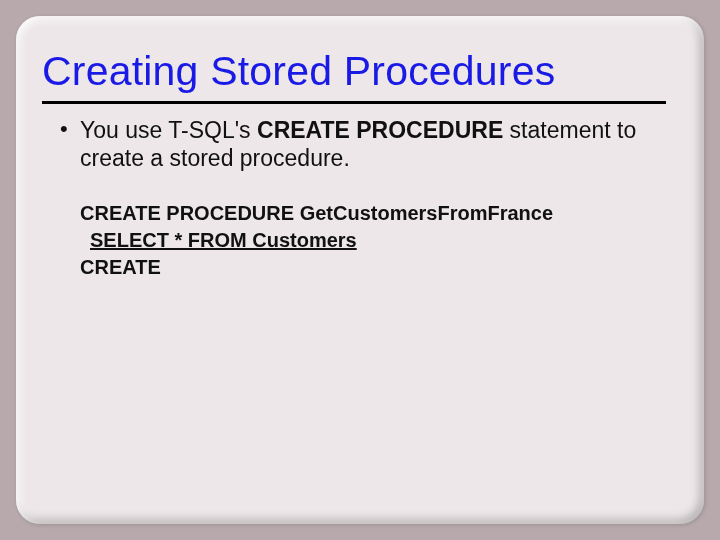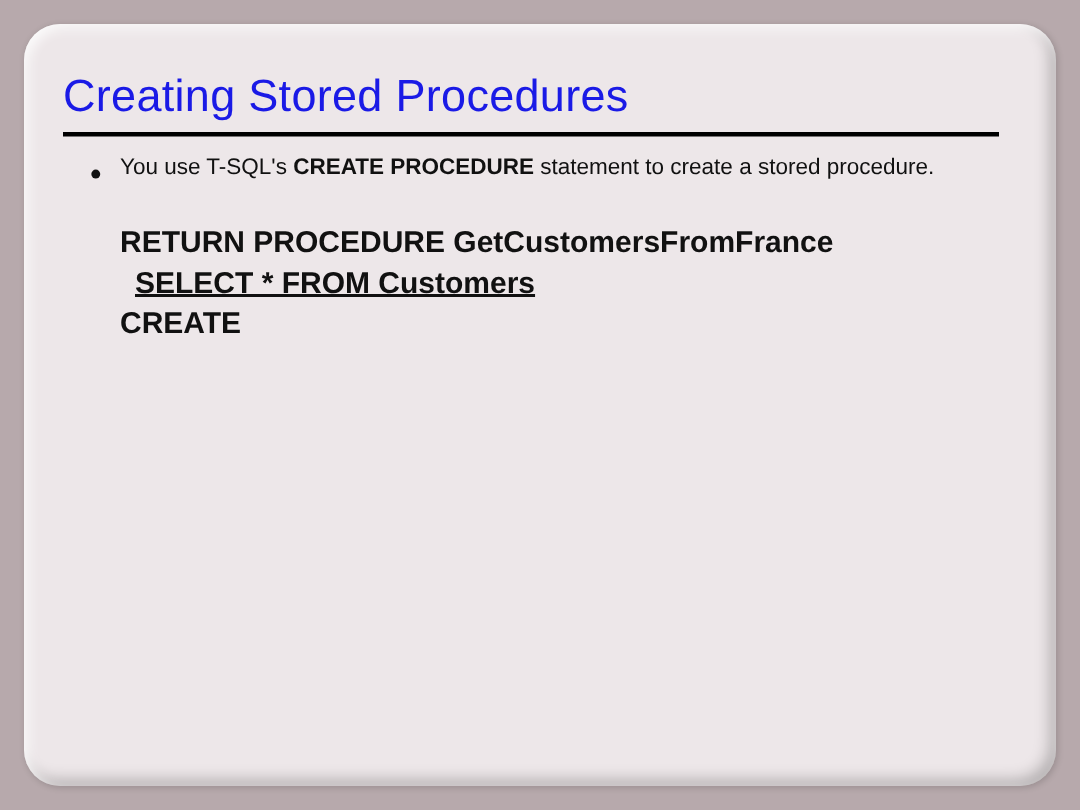--- a/index.html
+++ b/index.html
@@ -26,7 +26,7 @@
   }
   .title {
     color: #1a1ae6;
-    font-size: 30px;
+    font-size: 41px;
     font-weight: 400;
     letter-spacing: 0.2px;
     padding-bottom: 6px;

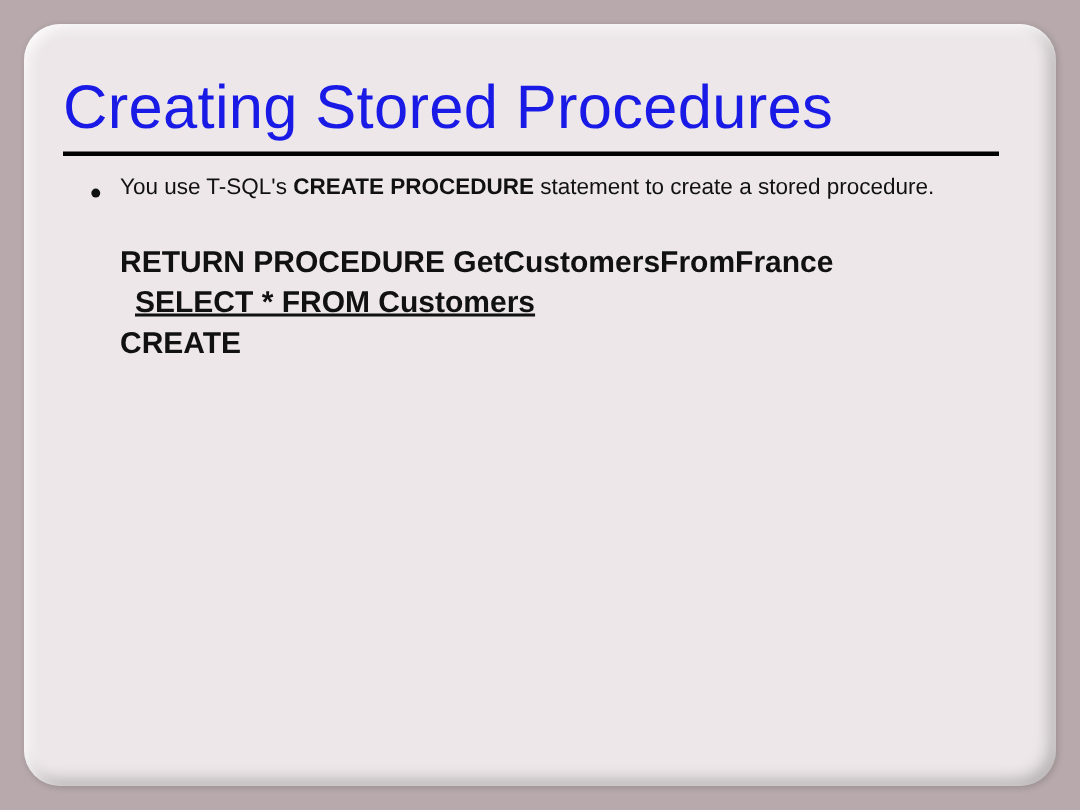--- a/index.html
+++ b/index.html
@@ -43,7 +43,7 @@
     position: relative;
     padding-left: 24px;
     color: #111;
-    font-size: 15px;
+    font-size: 23px;
     line-height: 1.22;
     margin-bottom: 6px;
   }

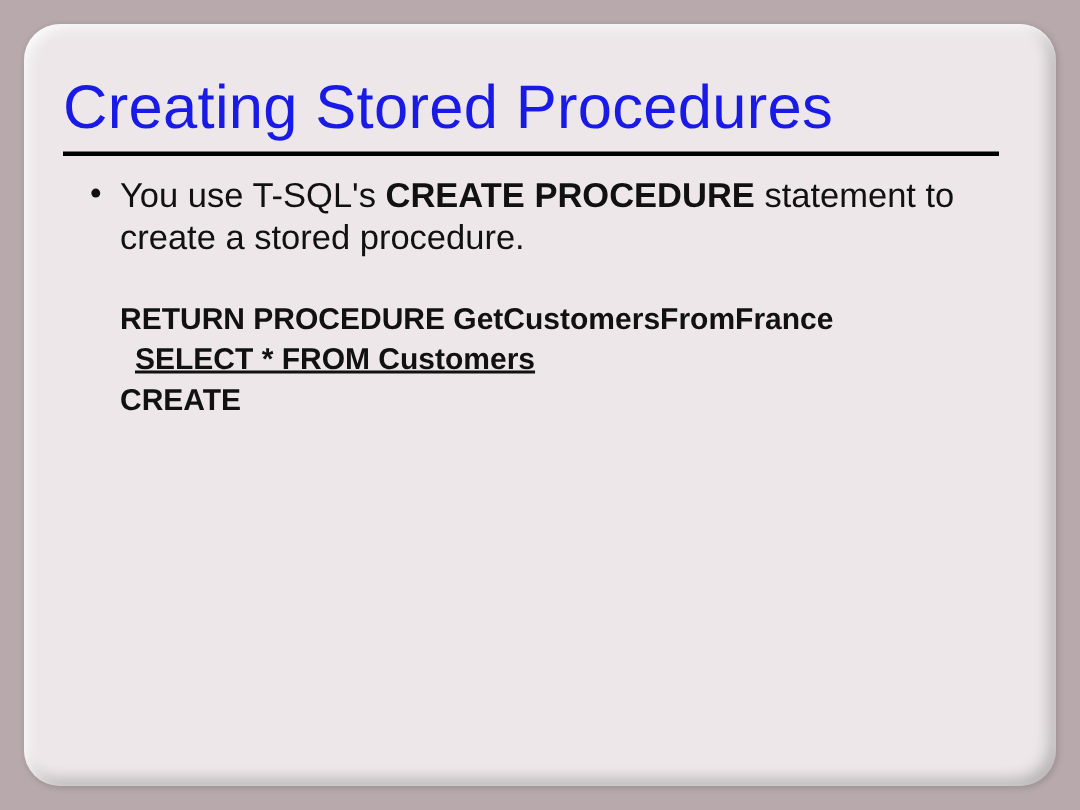--- a/index.html
+++ b/index.html
@@ -81,7 +81,7 @@
   </ul>
 
   <div class="code-block">
-    <span>RETURN PROCEDURE GetCustomersFromFrance</span>
+    <span>CREATE PROCEDURE GetCustomersFromFrance</span>
     <span class="indent">SELECT * FROM Customers</span>
     <span>CREATE</span>
   </div>

